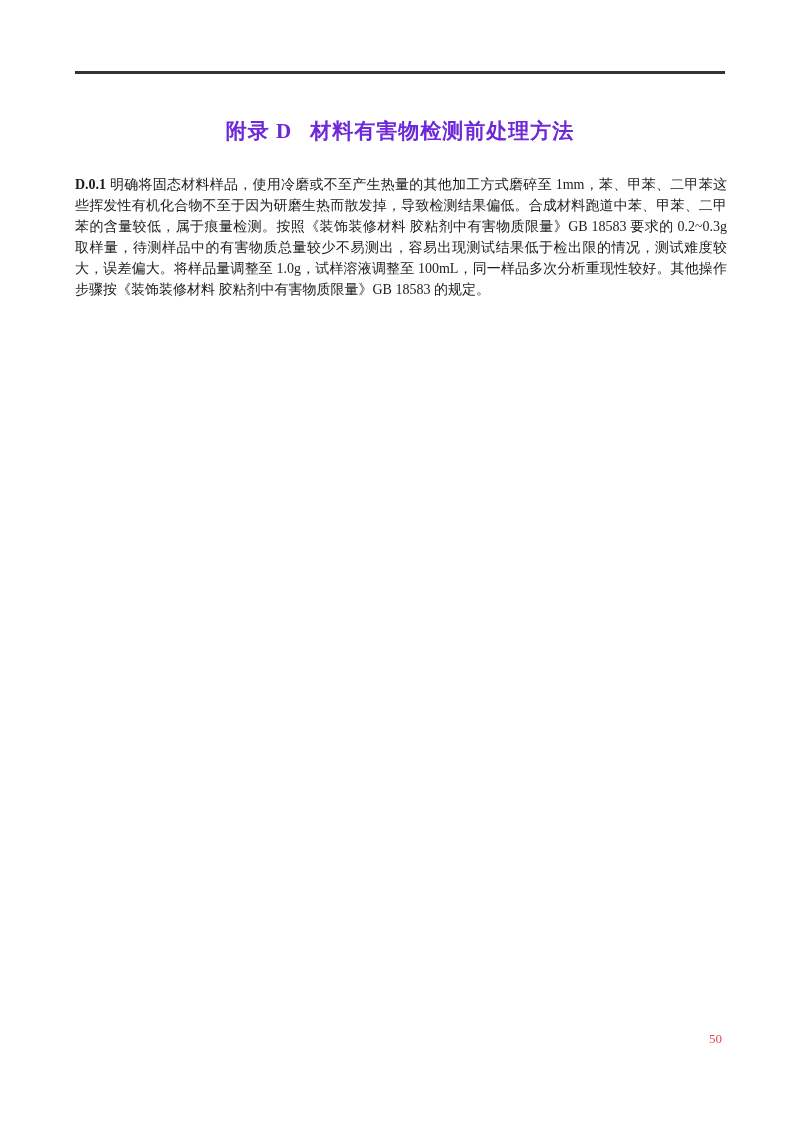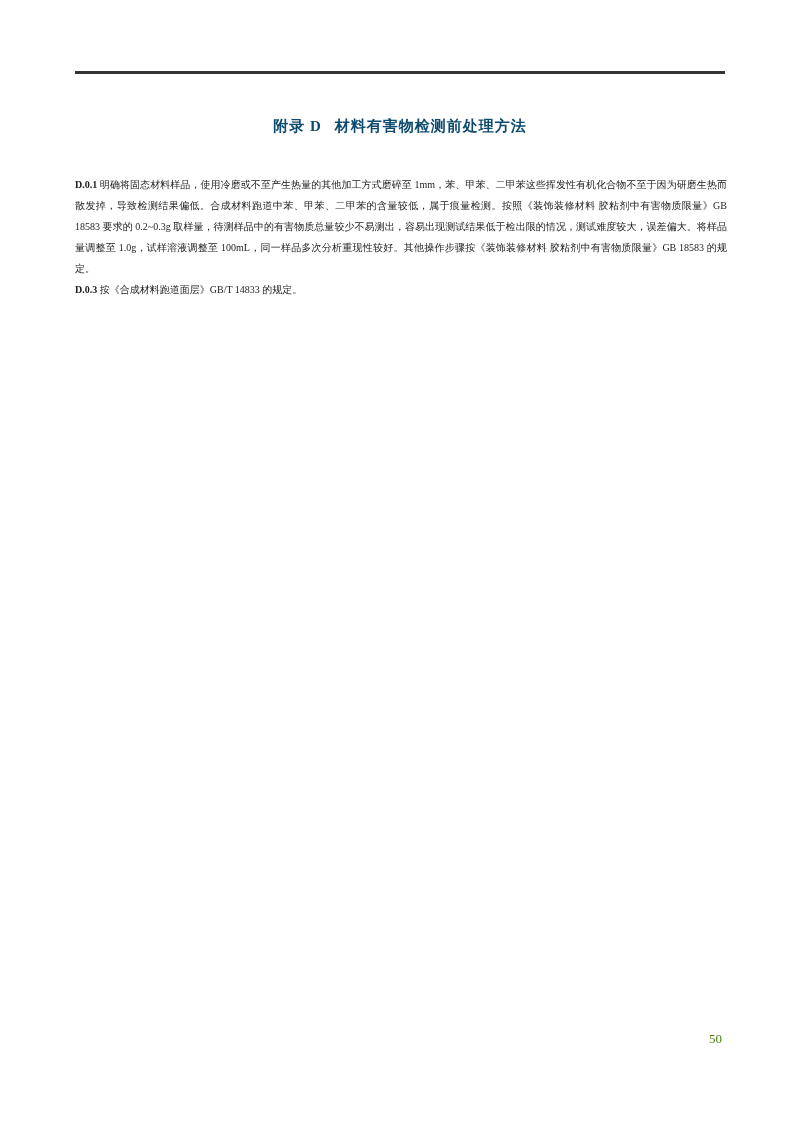--- a/index.html
+++ b/index.html
@@ -31,10 +31,10 @@
     width: 100%;
     margin: 0;
     text-align: center;
-    font-size: 15px;
+    font-size: 21px;
     font-weight: bold;
     letter-spacing: 1px;
-    color: #0c4a6e;
+    color: #6d28d9;
   }
   .doc-title .title-part2 {
     margin-left: 0.85em;

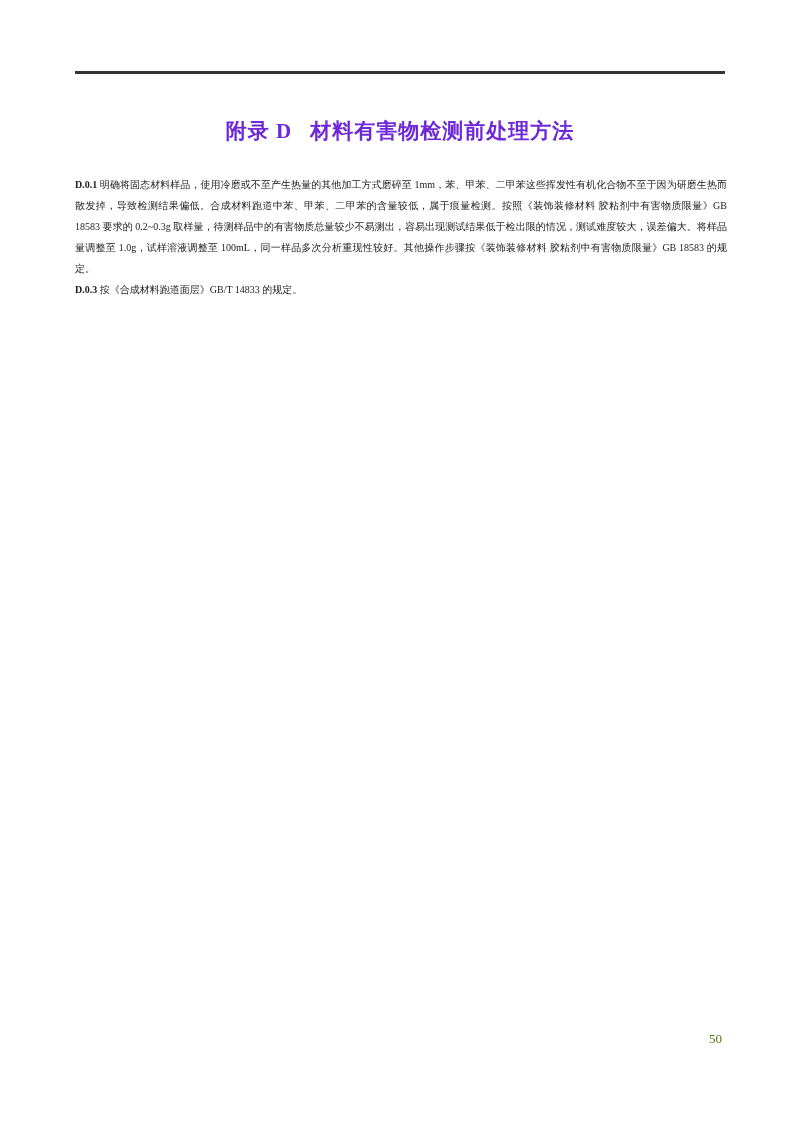--- a/index.html
+++ b/index.html
@@ -44,7 +44,7 @@
     left: 75px;
     top: 174px;
     width: 652px;
-    font-size: 10px;
+    font-size: 14px;
     line-height: 21px;
     text-align: justify;
   }

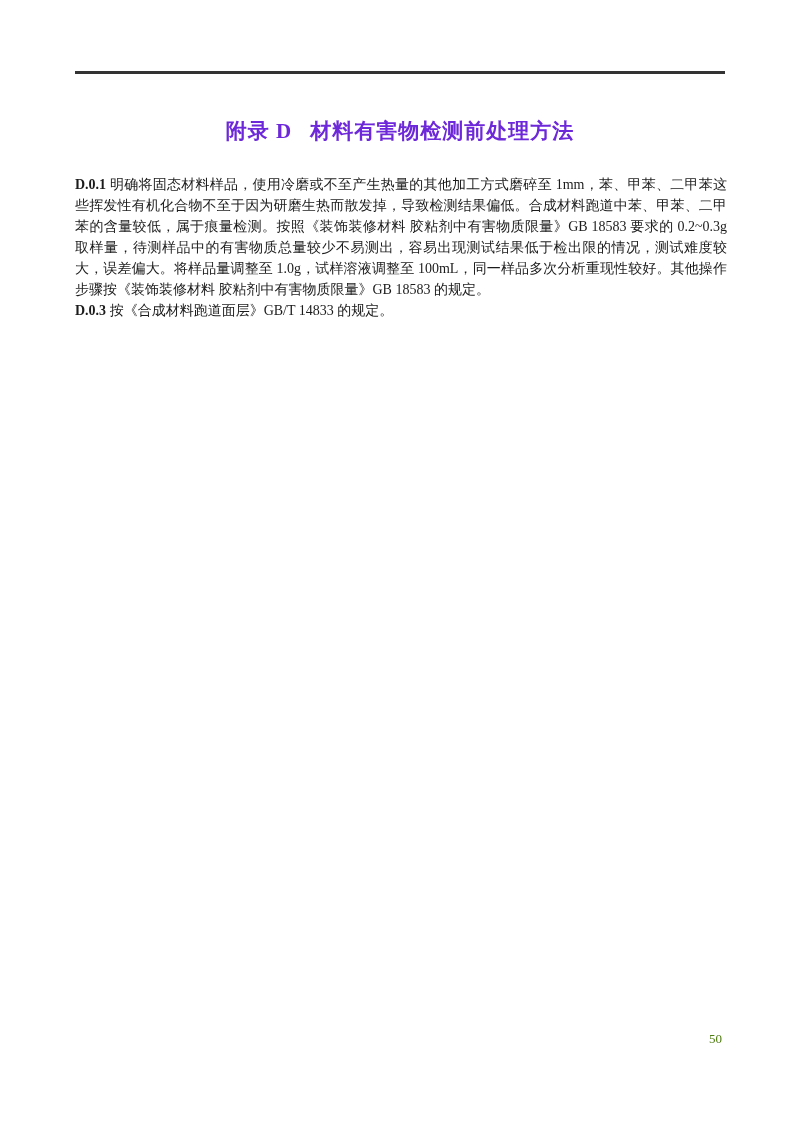--- a/index.html
+++ b/index.html
@@ -76,7 +76,6 @@
   <p class="para"><b class="clause-label">D.0.1</b> <span>明确将固态材料样品，使用冷磨或不至产生热量的其他加工方式磨碎至 1mm，苯、甲苯、二甲苯这些挥发性有机化合物不至于因为研磨生热而散发掉，导致检测结果偏低。合成材料跑道中苯、甲苯、二甲苯的含量较低，属于痕量检测。按照《装饰装修材料 胶粘剂中有害物质限量》GB 18583 要求的 0.2~0.3g 取样量，待测样品中的有害物质总量较少不易测出，容易出现测试结果低于检出限的情况，测试难度较大，误差偏大。将样品量调整至 1.0g，试样溶液调整至 100mL，同一样品多次分析重现性较好。其他操作步骤按《装饰装修材料 胶粘剂中有害物质限量》GB 18583 的规定。</span></p>
 
 
-  <p class="para"><b class="clause-label">D.0.3</b> <span>按《合成材料跑道面层》GB/T 14833 的规定。</span></p>
 </div>
 
   <div class="page-number">50</div>

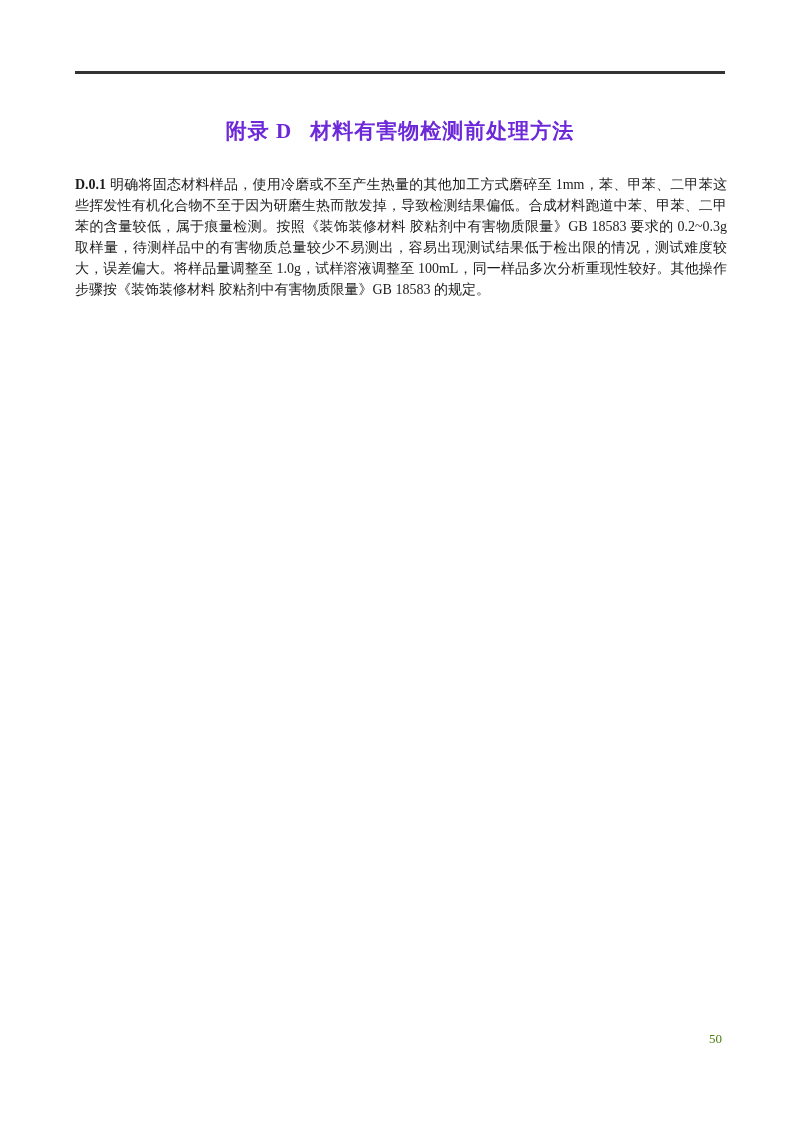--- a/index.html
+++ b/index.html
@@ -60,7 +60,7 @@
     top: 1031px;
     right: 78px;
     font-size: 13px;
-    color: #4d7c0f;
+    color: #ef4444;
   }
 </style>
 </head>

